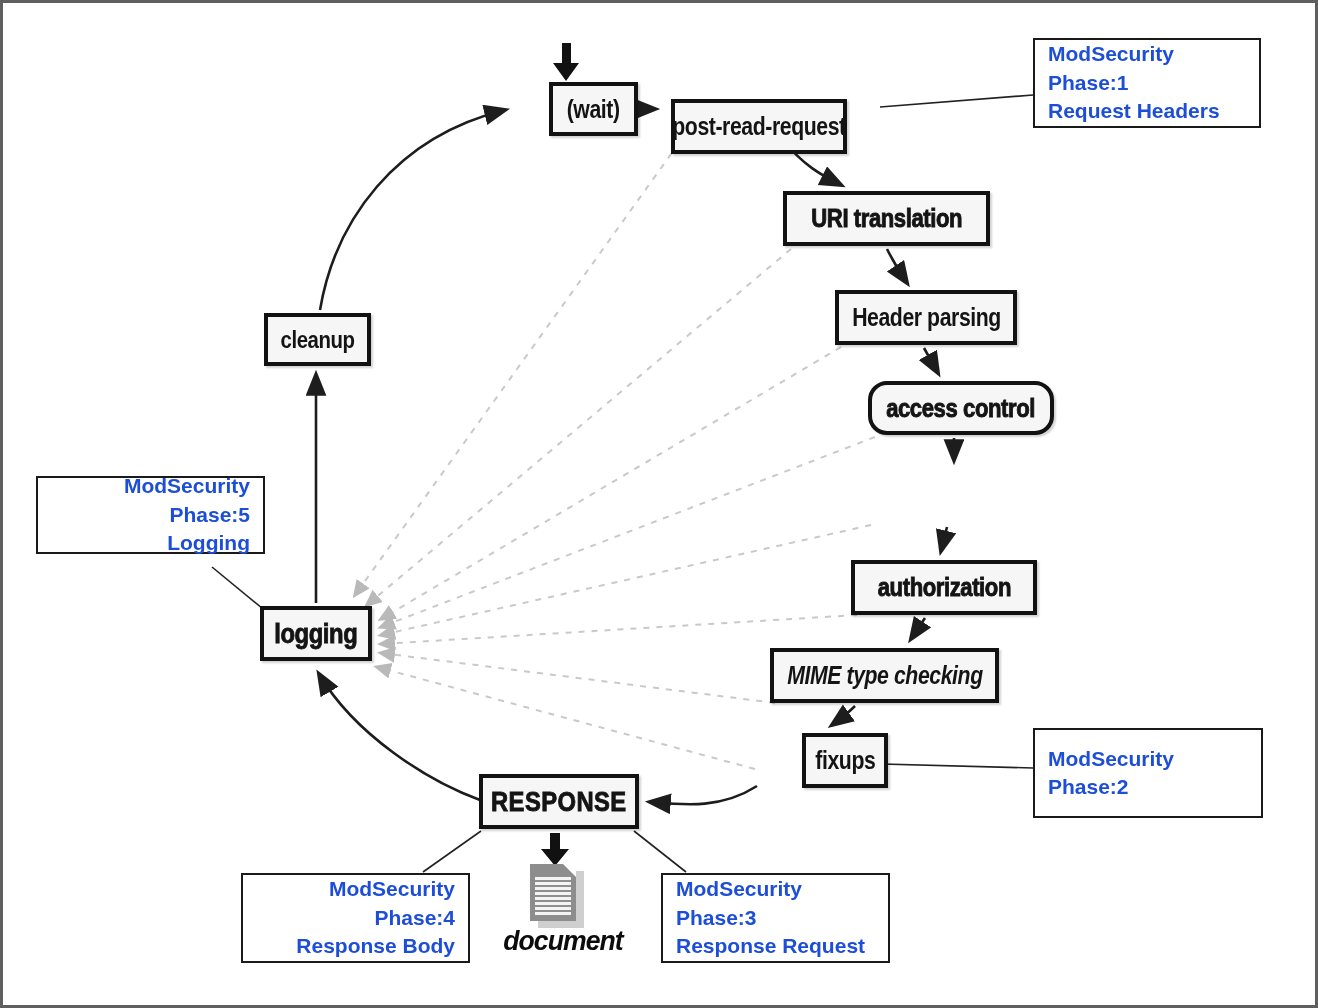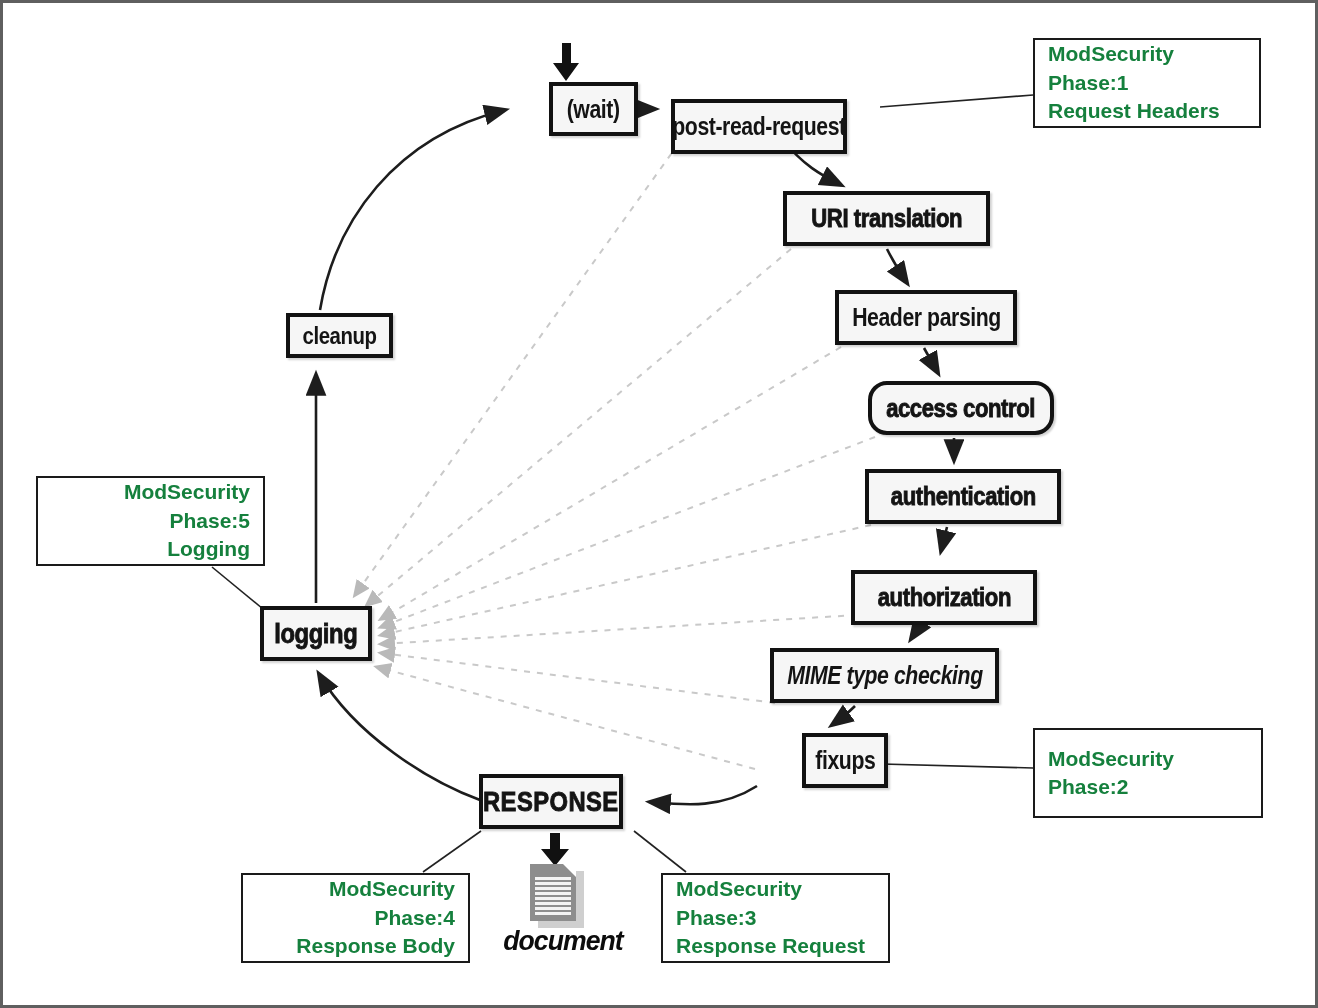--- a/index.html
+++ b/index.html
@@ -39,7 +39,7 @@
   .callout{
     position:absolute;border:2px solid #1a1a1a;background:#ffffff;
     box-sizing:border-box;display:flex;flex-direction:column;justify-content:center;
-    padding:6px 13px;font-weight:bold;font-size:21px;line-height:1.35;color:#15803d;
+    padding:6px 13px;font-weight:bold;font-size:21px;line-height:1.35;color:#1d4ed8;
   }
   .callout.right{text-align:right;}
   .c-p1{left:1030px;top:35px;width:228px;height:90px;}

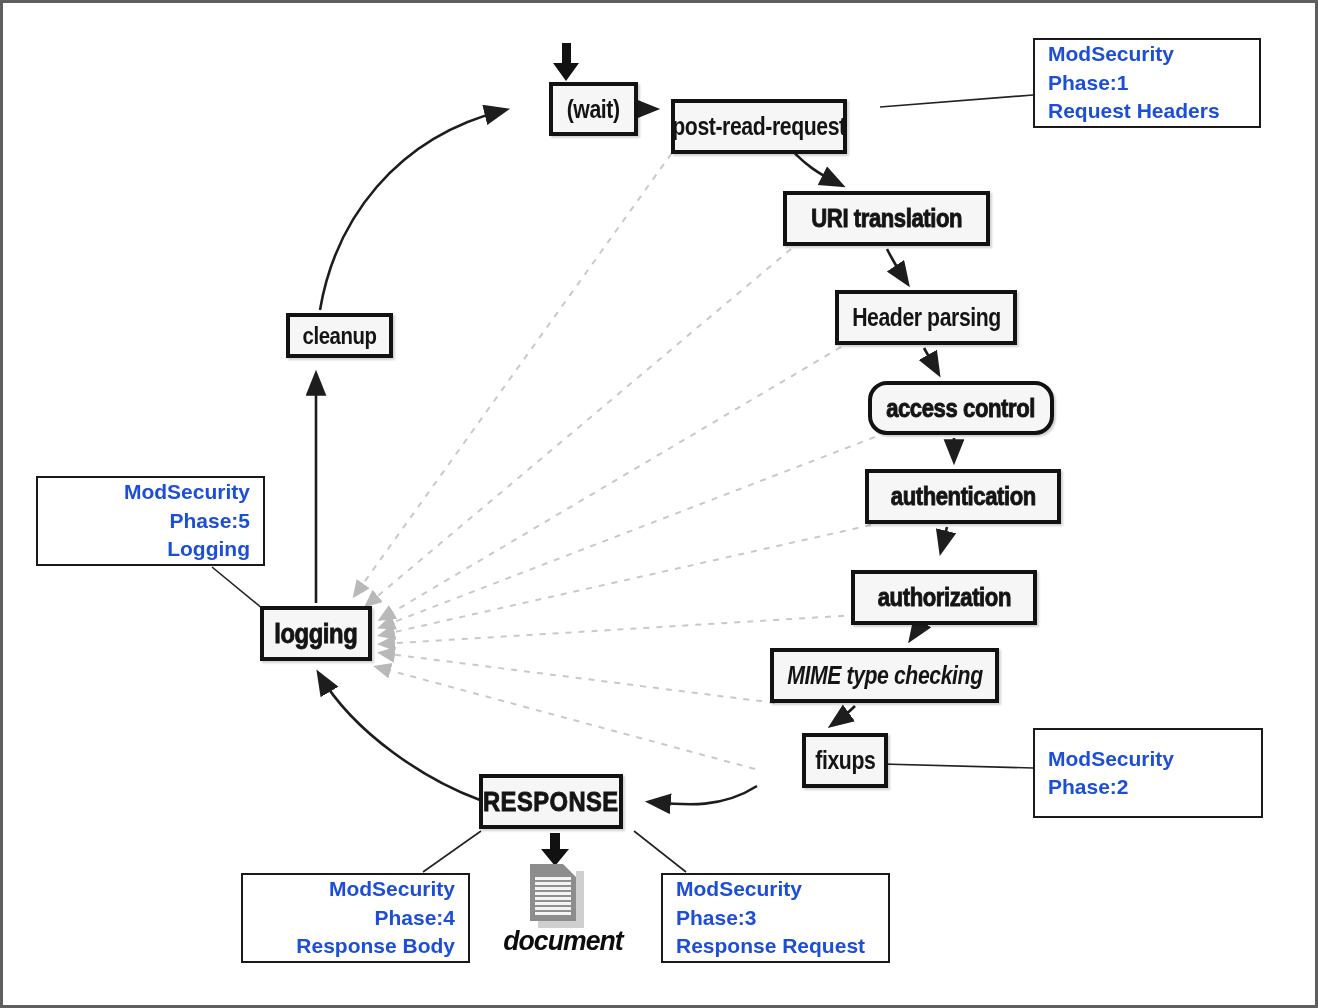--- a/index.html
+++ b/index.html
@@ -33,7 +33,7 @@
   .n-fix{left:752px;top:730px;width:86px;height:55px;margin-left:47px;}   .n-fix .nl{font-size:25px;}
   .n-resp{left:476px;top:771px;width:144px;height:55px;} .n-resp .nl{font-size:28px;letter-spacing:0.5px;}
   .n-log{left:257px;top:603px;width:112px;height:55px;}  .n-log .nl{font-size:28px;}
-  .n-clean{left:261px;top:310px;width:107px;height:45px;margin-left:22px;}.n-clean .nl{font-size:24px;}
+  .n-clean{left:261px;top:310px;width:107px;height:53px;}.n-clean .nl{font-size:24px;}
 
   
   .callout{

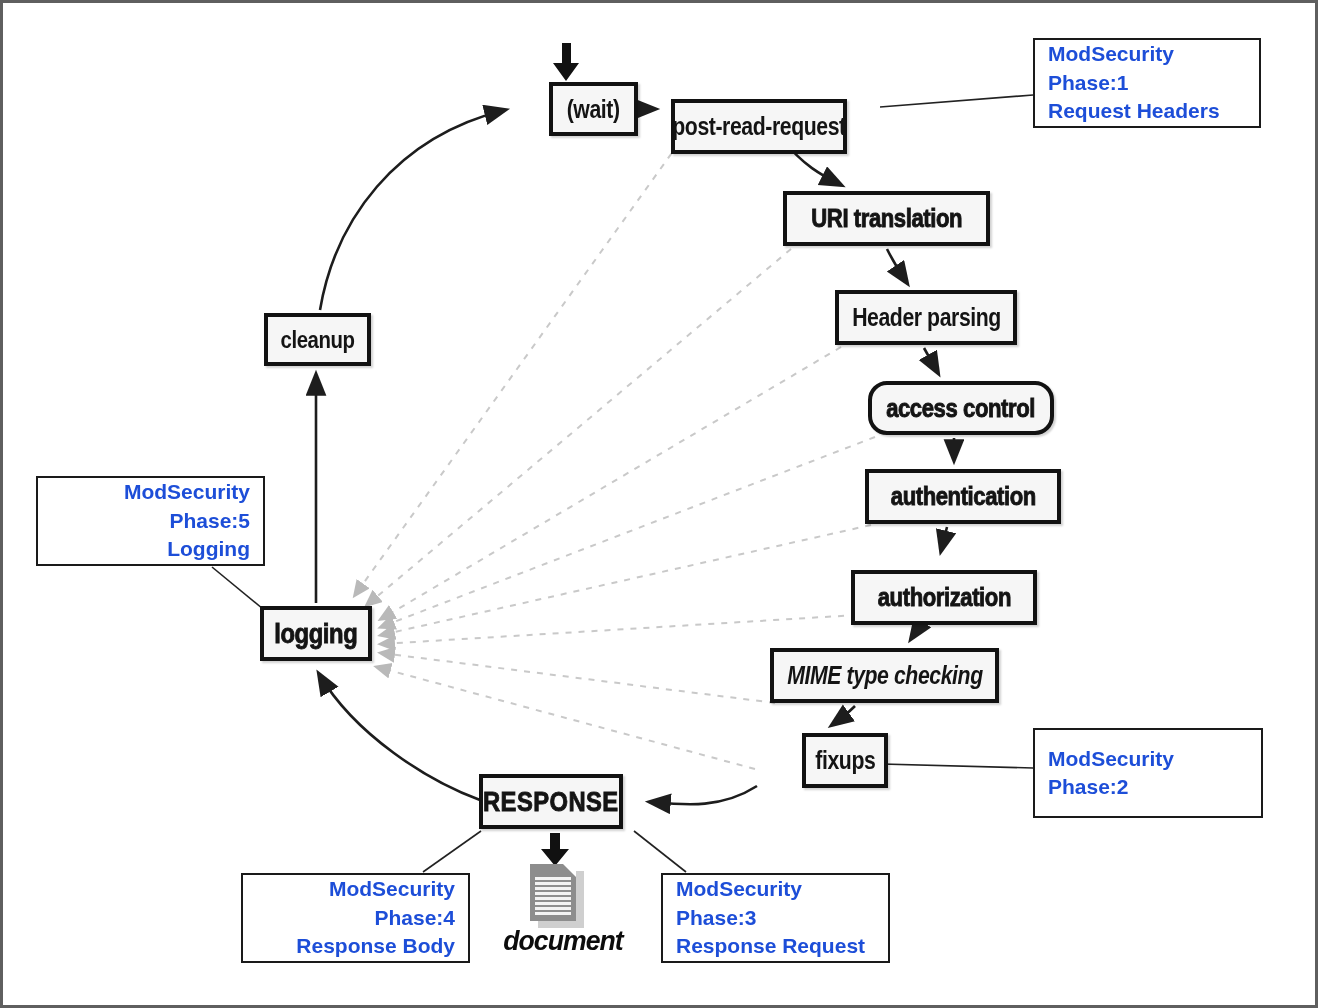--- a/index.html
+++ b/index.html
@@ -46,7 +46,7 @@
   .c-p2{left:1030px;top:725px;width:230px;height:90px;}
   .c-p3{left:658px;top:870px;width:229px;height:90px;}
   .c-p4{left:238px;top:870px;width:229px;height:90px;}
-  .c-p5{left:33px;top:473px;width:229px;height:90px;padding-left:16px;}
+  .c-p5{left:33px;top:473px;width:229px;height:78px;padding-left:16px;}
 
   
   .doc-shadow{position:absolute;left:535px;top:868px;width:46px;height:57px;background:#cfcfcf;}

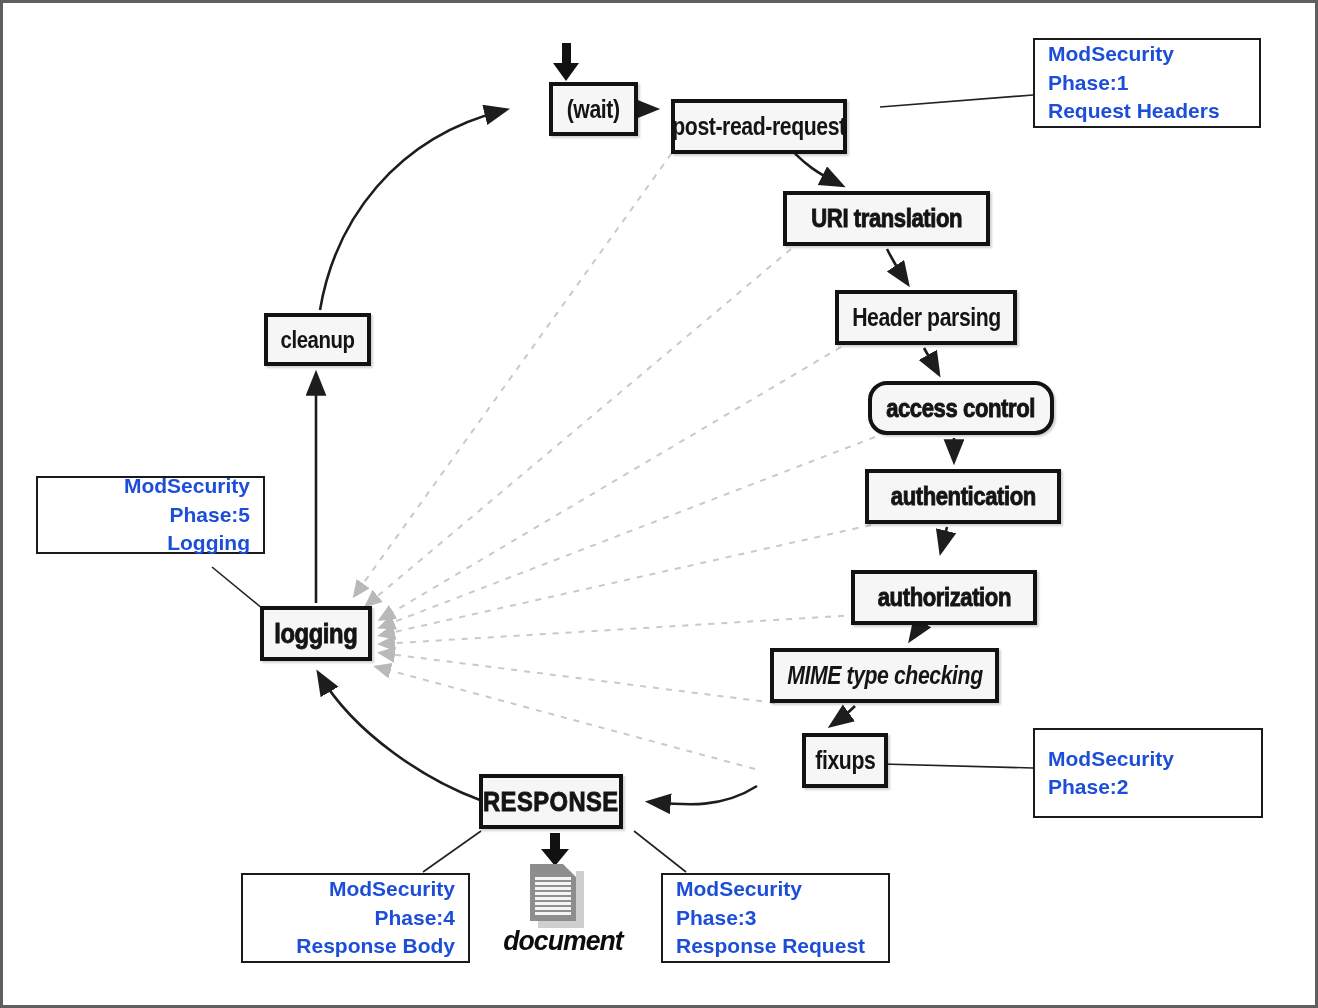--- a/index.html
+++ b/index.html
@@ -133,9 +133,6 @@
   <div class="node n-ac heavy">
     <span class="nl">access control</span>
     </div>
-  <div class="node n-auth heavy">
-    <span class="nl">authentication</span>
-    </div>
   <div class="node n-authz heavy">
     <span class="nl">authorization</span>
     </div>

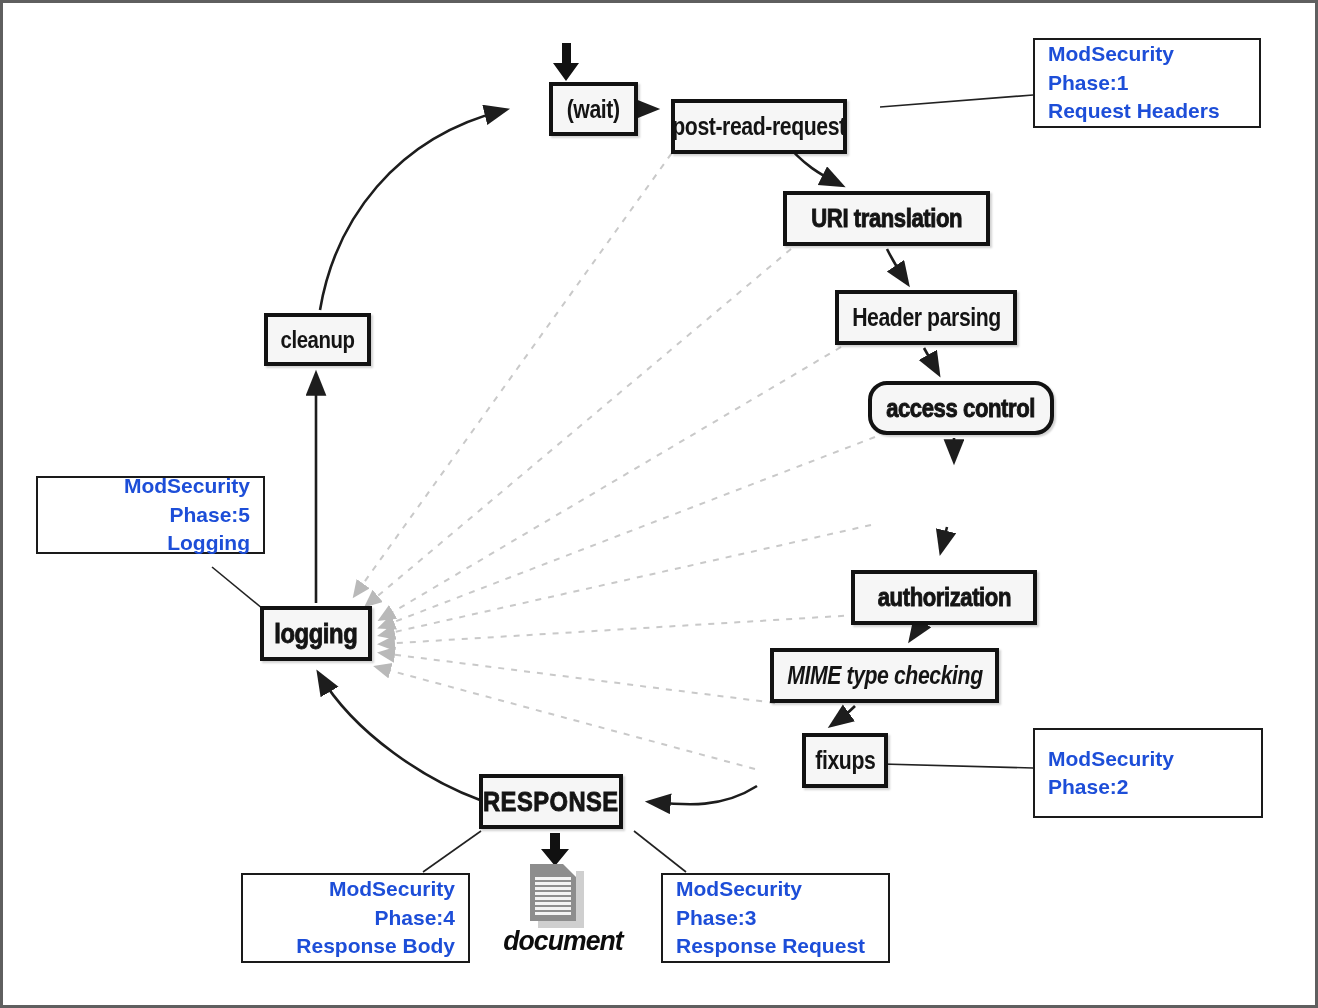--- a/index.html
+++ b/index.html
@@ -28,7 +28,7 @@
   .n-hp{left:832px;top:287px;width:182px;height:55px;}   .n-hp .nl{font-size:25px;}
   .n-ac{left:865px;top:378px;width:186px;height:54px;border-radius:19px;}   .n-ac .nl{font-size:26px;}
   .n-auth{left:862px;top:466px;width:196px;height:55px;} .n-auth .nl{font-size:26px;}
-  .n-authz{left:848px;top:557px;width:186px;height:55px;margin-top:10px;}.n-authz .nl{font-size:26px;}
+  .n-authz{left:848px;top:557px;width:186px;height:55px;}.n-authz .nl{font-size:26px;}
   .n-mime{left:767px;top:645px;width:229px;height:55px;font-style:italic;} .n-mime .nl{font-size:25px;}
   .n-fix{left:752px;top:730px;width:86px;height:55px;margin-left:47px;}   .n-fix .nl{font-size:25px;}
   .n-resp{left:476px;top:771px;width:144px;height:55px;} .n-resp .nl{font-size:28px;letter-spacing:0.5px;}

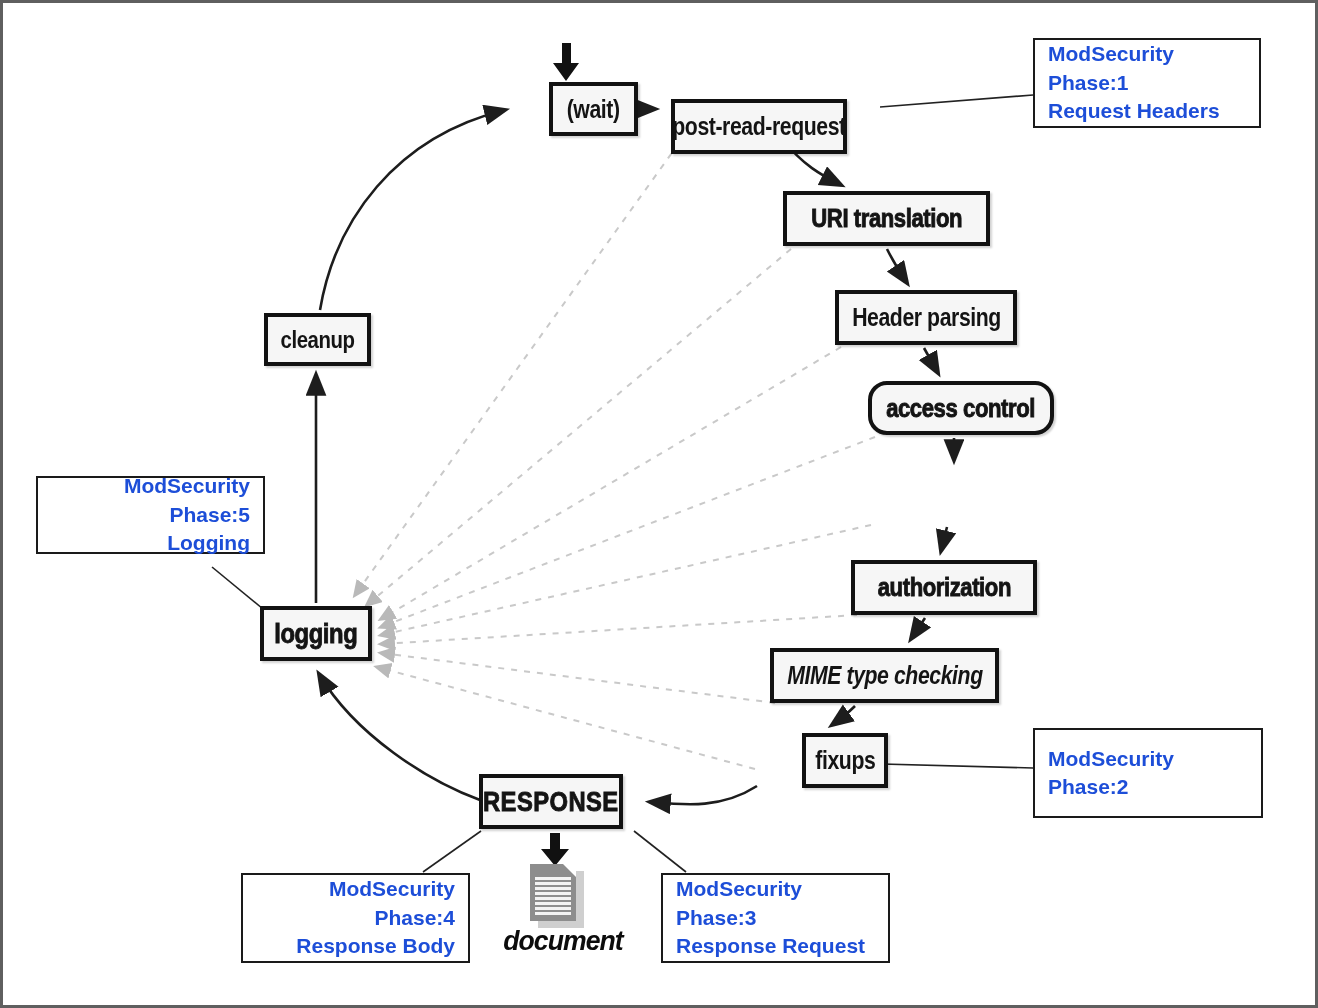--- a/index.html
+++ b/index.html
@@ -31,7 +31,7 @@
   .n-authz{left:848px;top:557px;width:186px;height:55px;}.n-authz .nl{font-size:26px;}
   .n-mime{left:767px;top:645px;width:229px;height:55px;font-style:italic;} .n-mime .nl{font-size:25px;}
   .n-fix{left:752px;top:730px;width:86px;height:55px;margin-left:47px;}   .n-fix .nl{font-size:25px;}
-  .n-resp{left:476px;top:771px;width:144px;height:55px;} .n-resp .nl{font-size:28px;letter-spacing:0.5px;}
+  .n-resp{left:476px;top:771px;width:160px;height:55px;} .n-resp .nl{font-size:28px;letter-spacing:0.5px;}
   .n-log{left:257px;top:603px;width:112px;height:55px;}  .n-log .nl{font-size:28px;}
   .n-clean{left:261px;top:310px;width:107px;height:53px;}.n-clean .nl{font-size:24px;}
 

